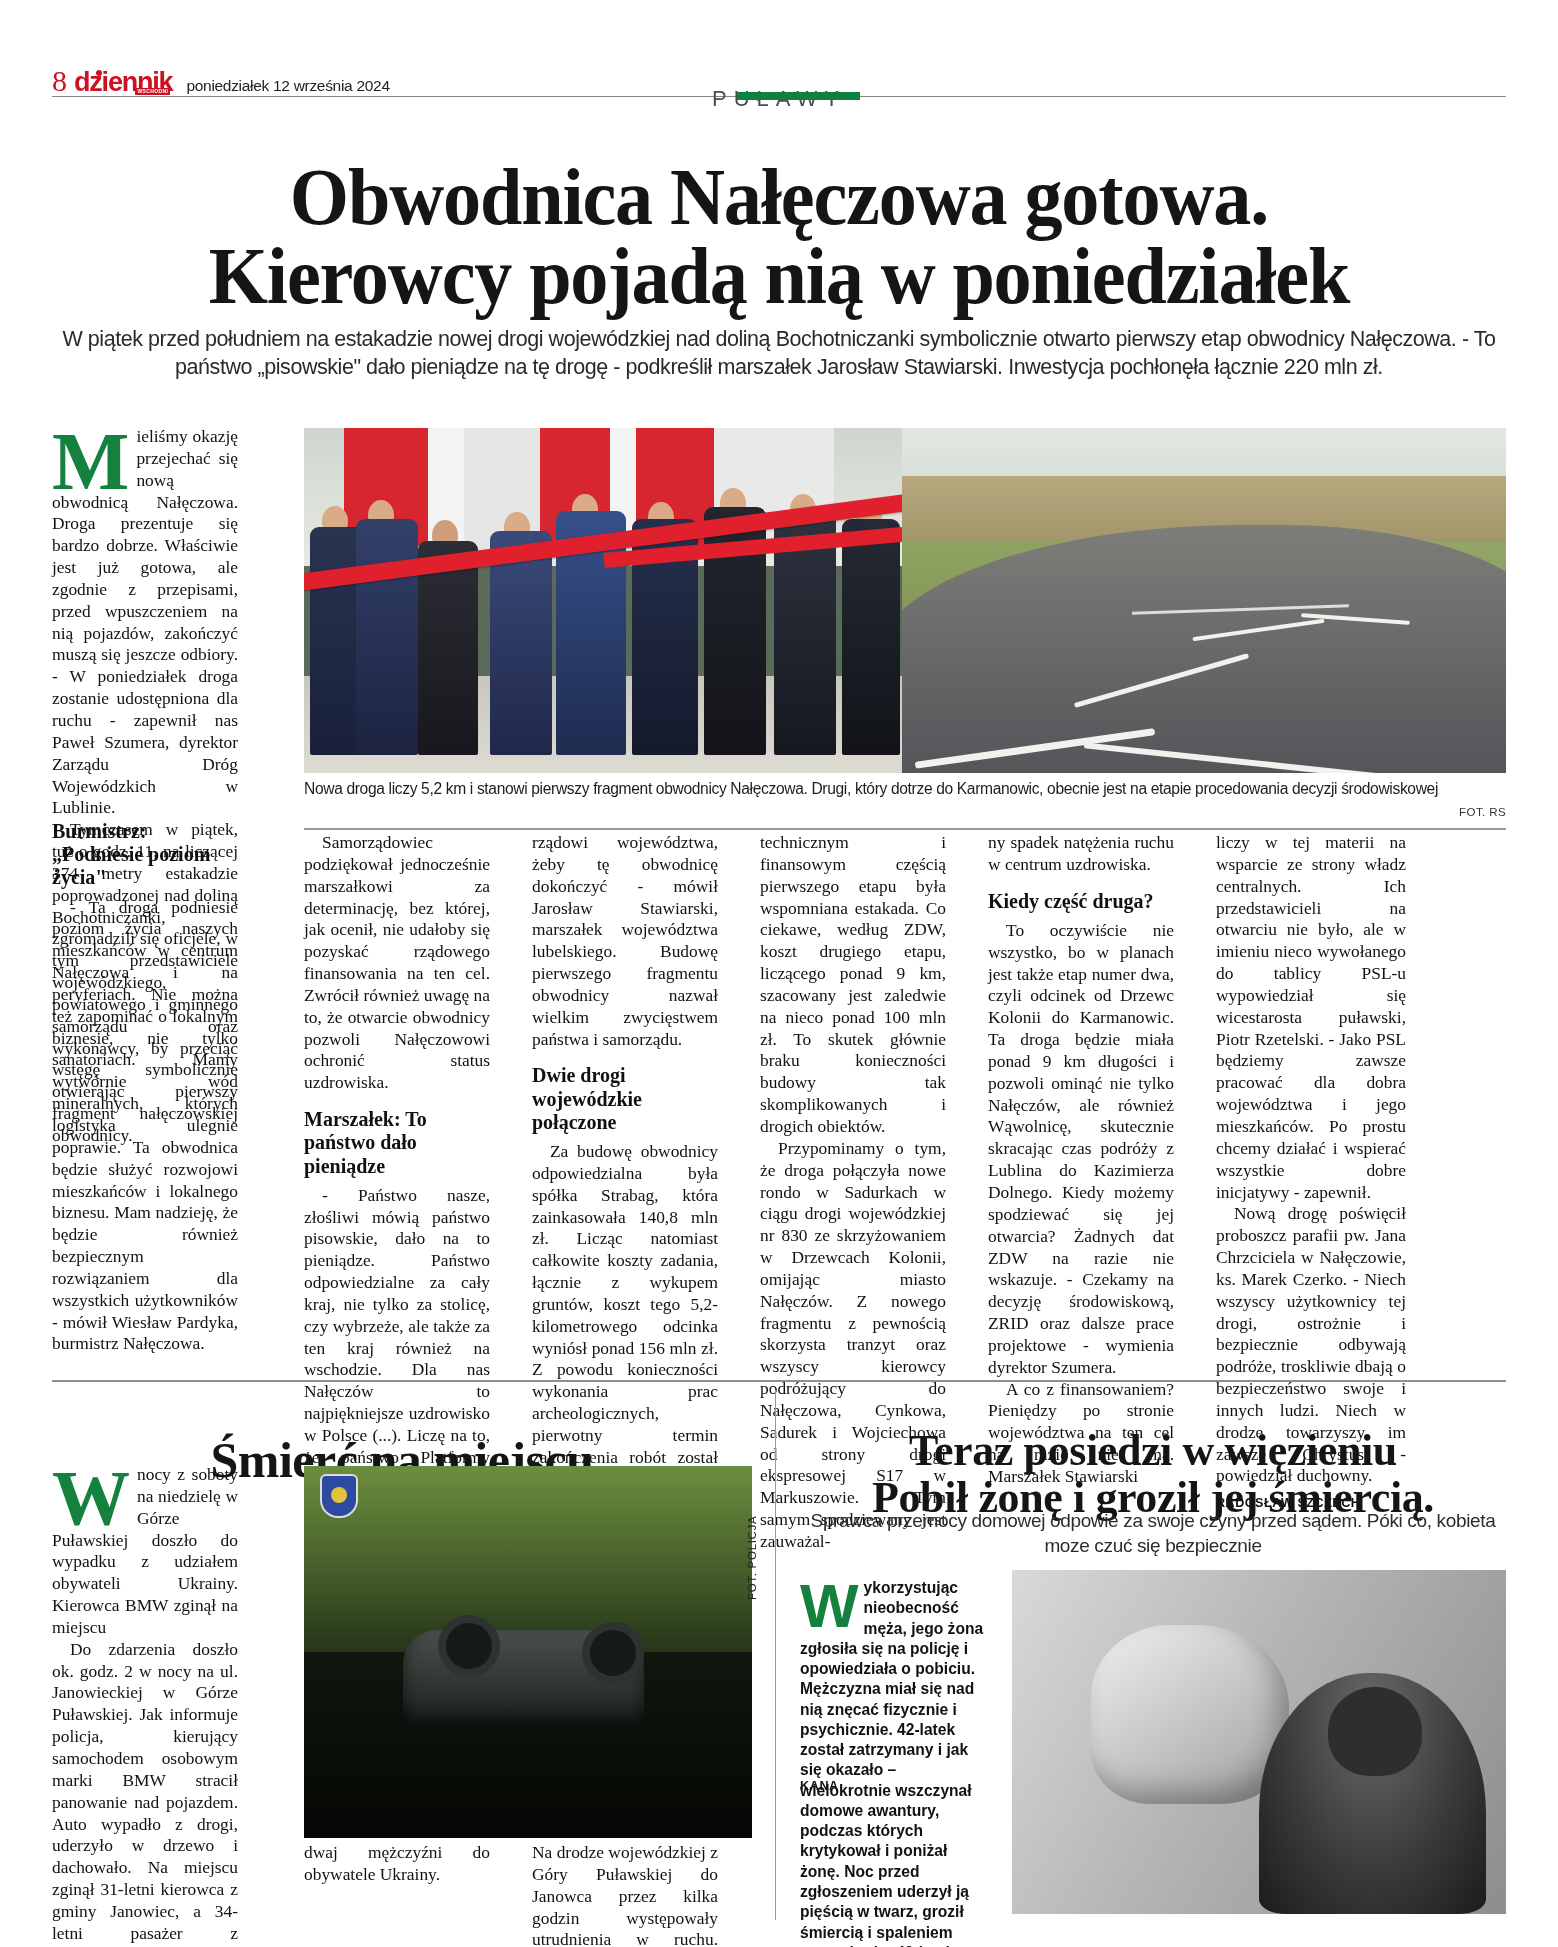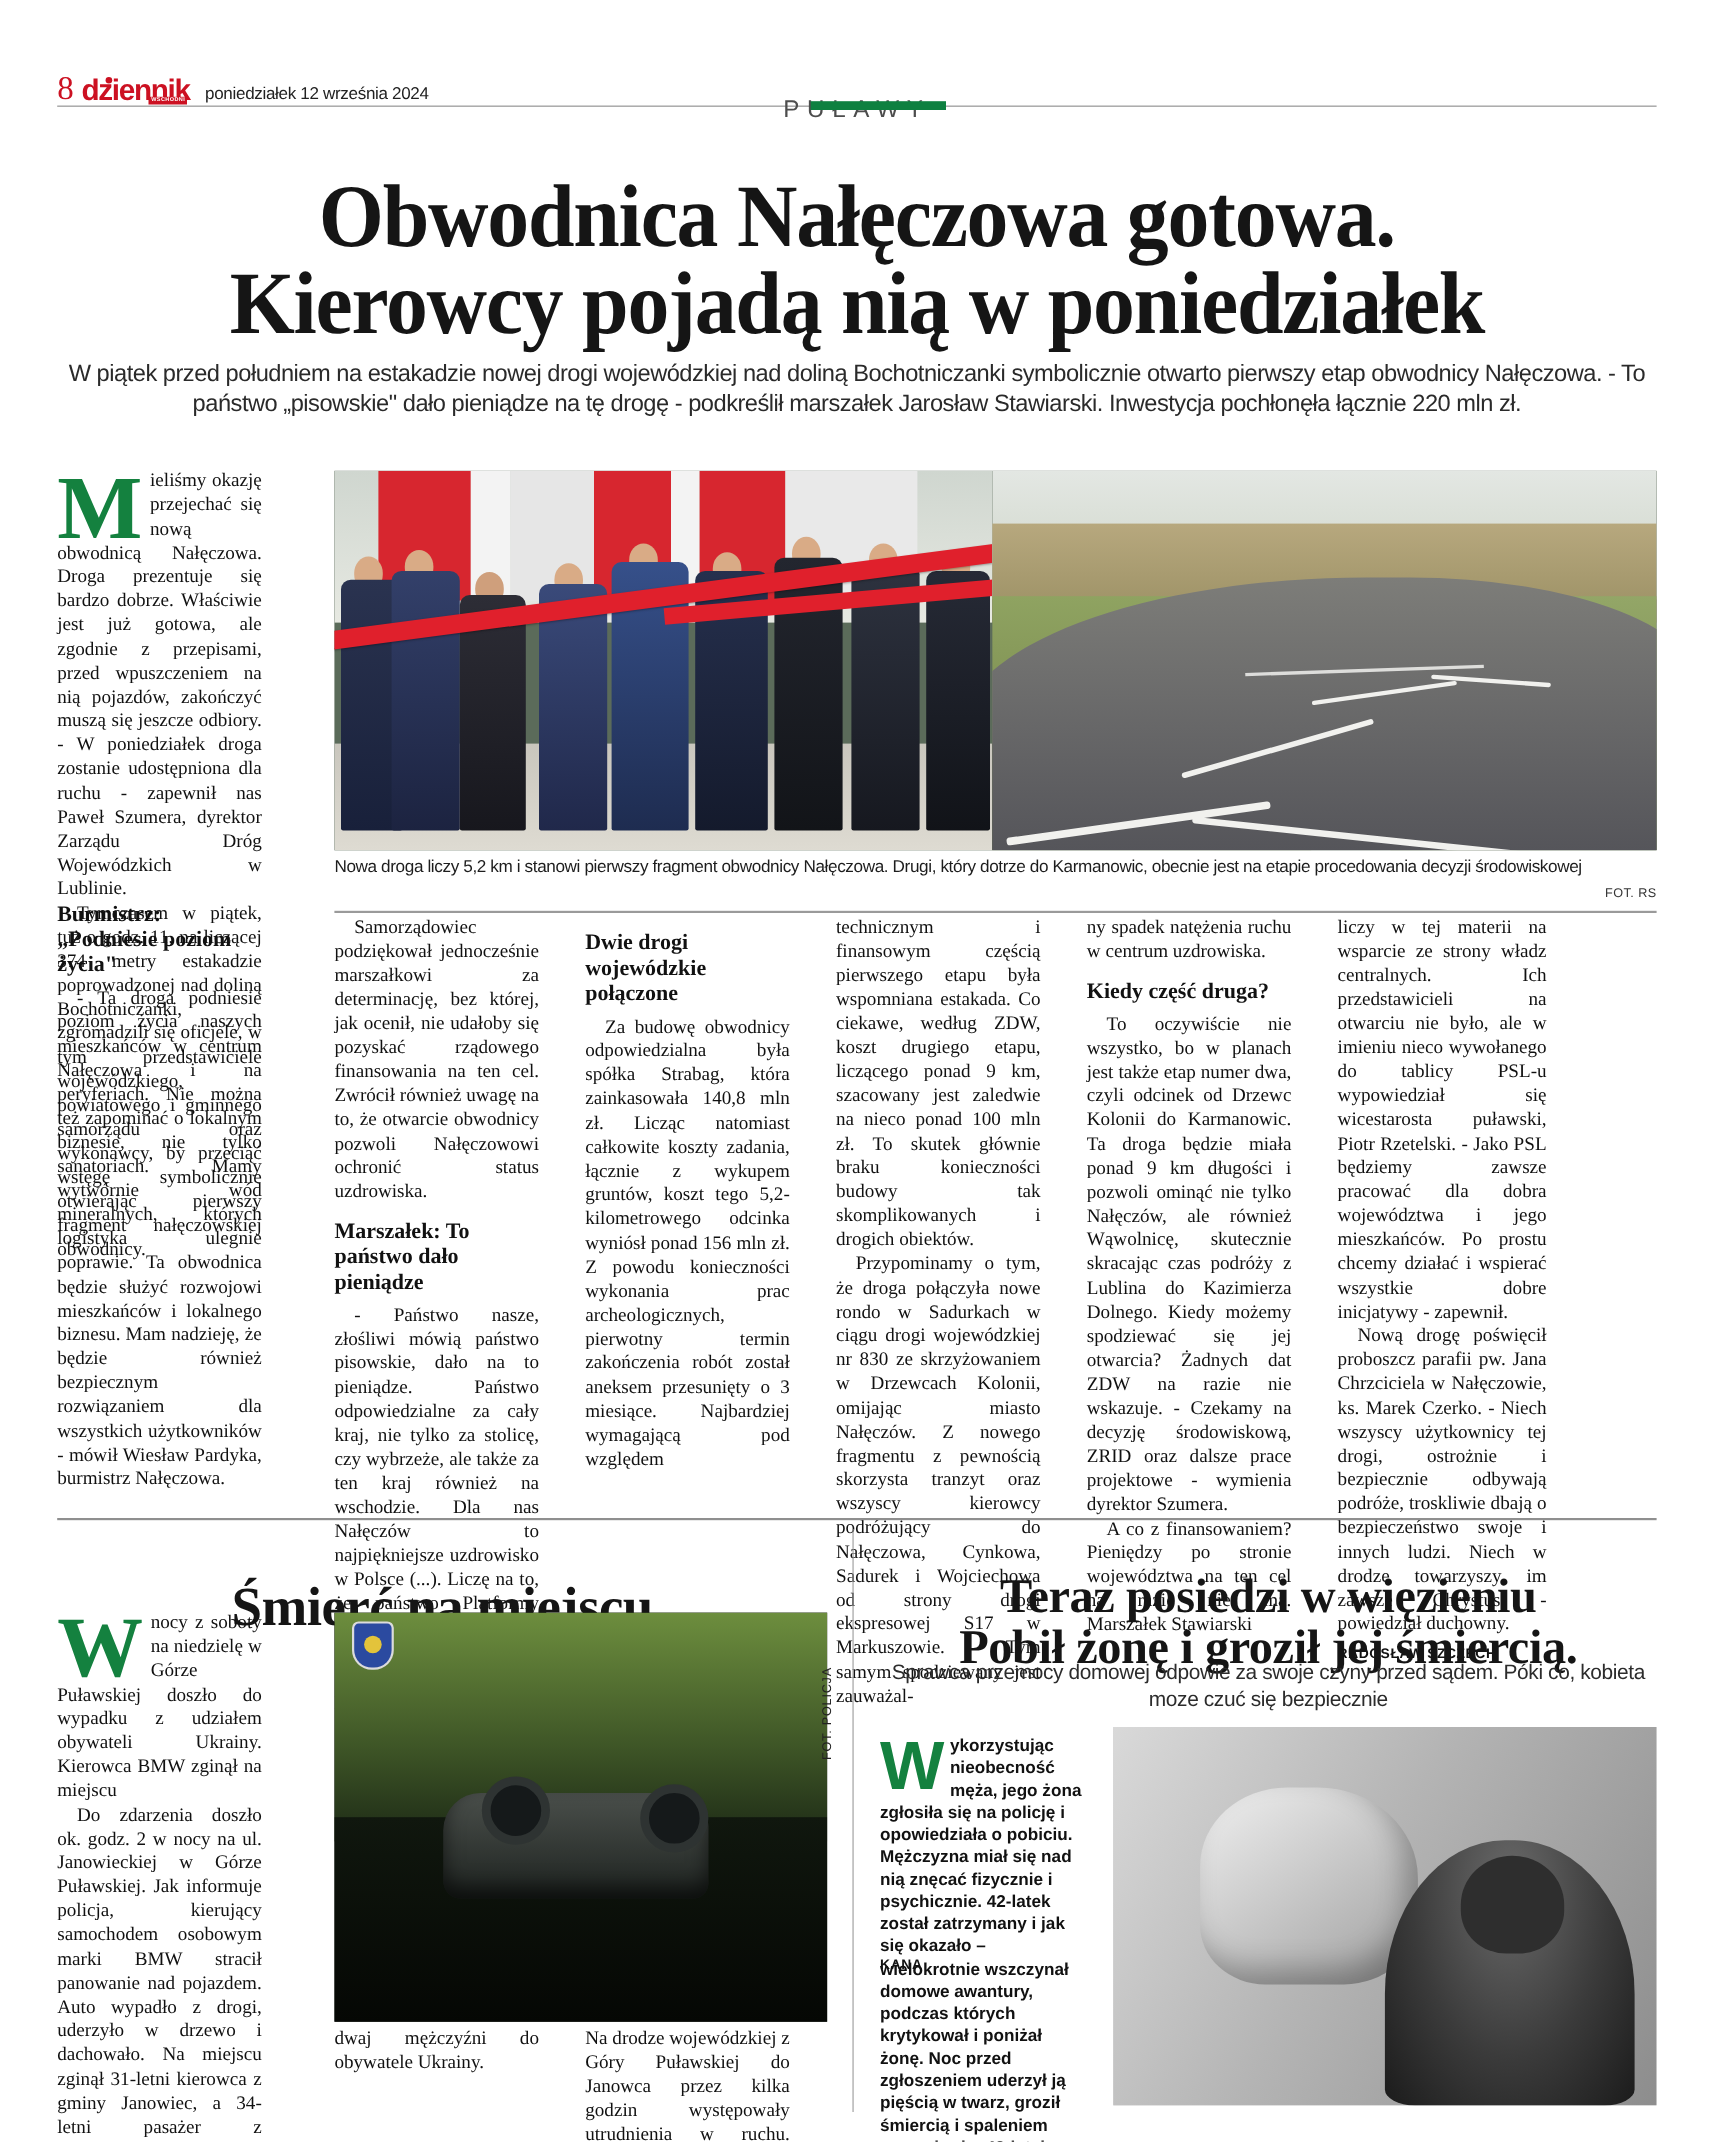--- a/index.html
+++ b/index.html
@@ -382,6 +382,7 @@
   </div>
 
   <div class="col c3">
+    <p class="noind"><span>rządowi województwa, żeby tę obwodnicę dokończyć - mówił Jarosław Stawiarski, marszałek województwa lubelskiego. Budowę pierwszego fragmentu obwodnicy nazwał wielkim zwycięstwem państwa i samorządu.</span></p>
     <h3>Dwie drogi wojewódzkie połączone</h3>
     <p><span>Za budowę obwodnicy odpowiedzialna była spółka Strabag, która zainkasowała 140,8 mln zł. Licząc natomiast całkowite koszty zadania, łącznie z wykupem gruntów, koszt tego 5,2-kilometrowego odcinka wyniósł ponad 156 mln zł. Z powodu konieczności wykonania prac archeologicznych, pierwotny termin zakończenia robót został aneksem przesunięty o 3 miesiące. Najbardziej wymagającą pod względem</span></p>
   </div>

